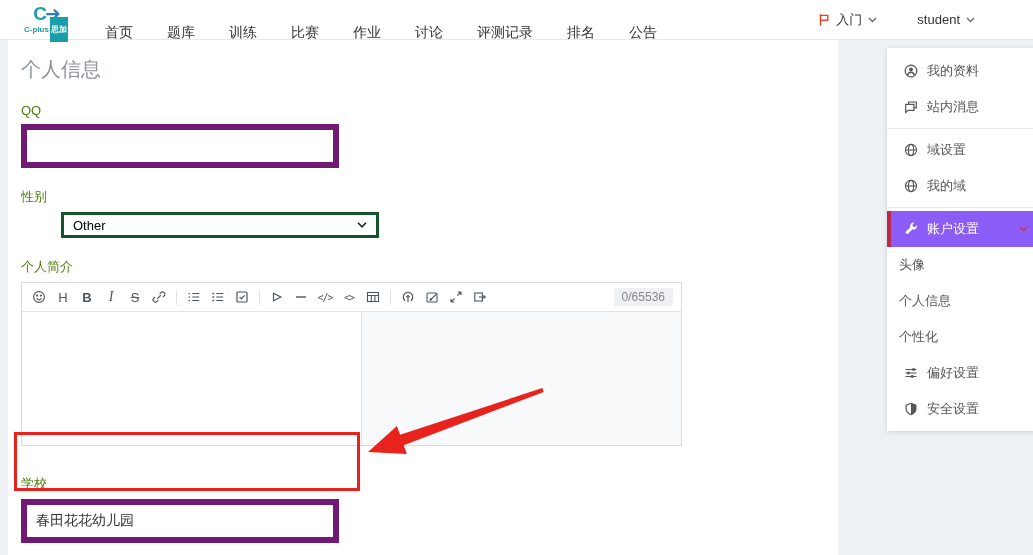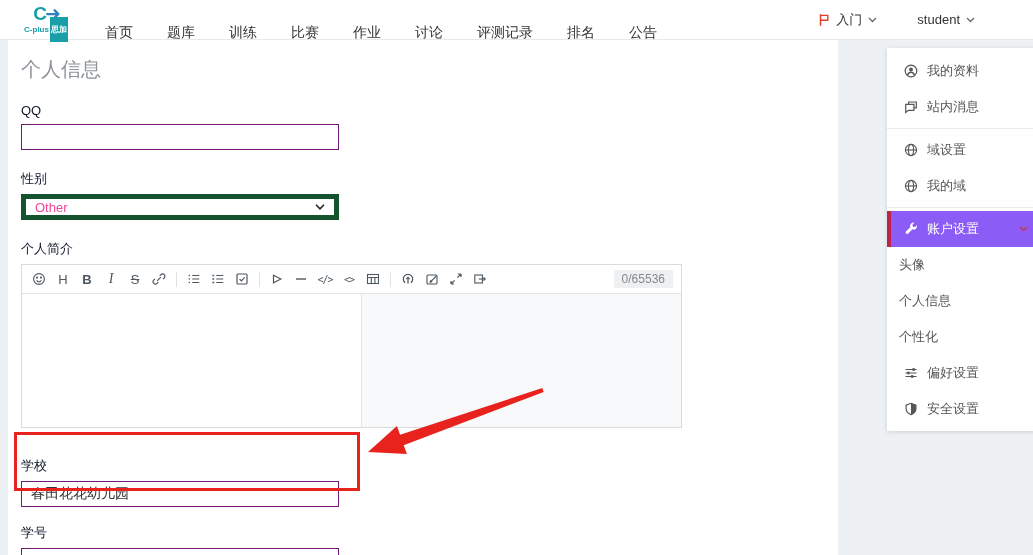--- a/index.html
+++ b/index.html
@@ -32,7 +32,7 @@
   
   .main-card { position:absolute; left:8px; top:40px; width:830px; height:515px; background:#fff; padding-left:13px; }
   .page-title { margin-top:16px; font-size:20px; color:#8d9399; font-weight:400; }
-  .field-label { font-size:13px; color:#0f172a; margin-top:20px; margin-bottom:6px; }
+  .field-label { font-size:13px; color:#4d7c0f; margin-top:20px; margin-bottom:6px; }
   .text-input {
     display:block; width:318px; height:26px; border:1px solid #701a75; background:#fff;
     font-size:14px; color:#333; padding:0 9px; outline:none; font-family:inherit;

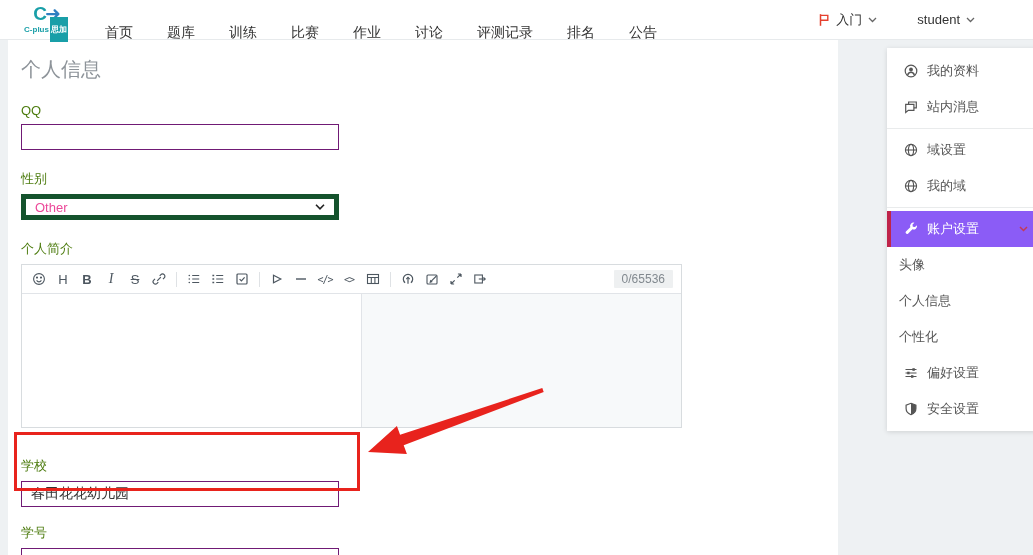--- a/index.html
+++ b/index.html
@@ -38,9 +38,9 @@
     font-size:14px; color:#333; padding:0 9px; outline:none; font-family:inherit;
   }
   .select {
-    width:318px; height:26px; border:5px solid #14532d; background:#fff;
+    width:318px; height:26px; border:3px solid #14532d; background:#fff;
     display:flex; align-items:center; justify-content:space-between;
-    padding:0 9px; font-size:13px; color:#ec4899; cursor:pointer;
+    padding:0 9px; font-size:13px; color:#000000; cursor:pointer;margin-left:40px;
   }
 
   

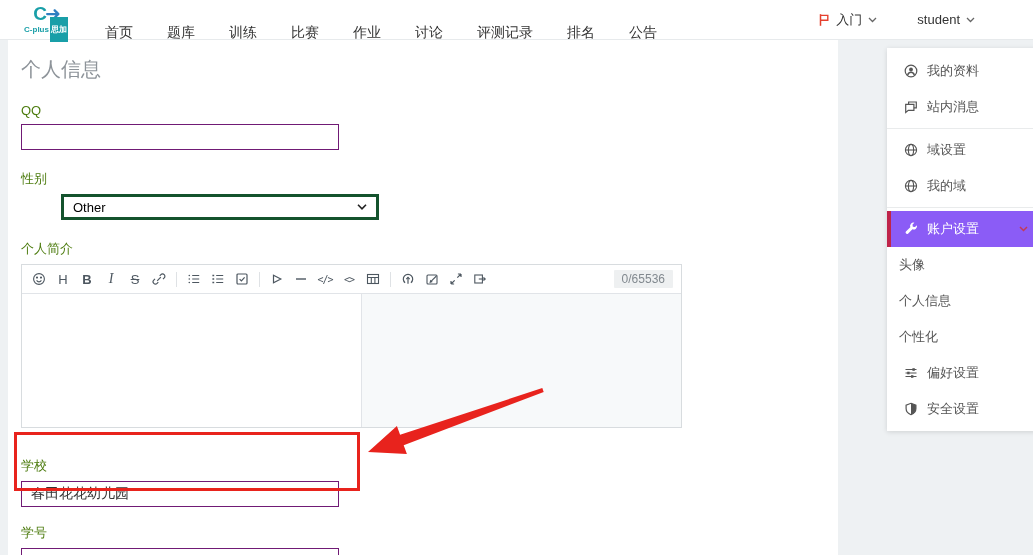--- a/index.html
+++ b/index.html
@@ -34,8 +34,8 @@
   .page-title { margin-top:16px; font-size:20px; color:#8d9399; font-weight:400; }
   .field-label { font-size:13px; color:#4d7c0f; margin-top:20px; margin-bottom:6px; }
   .text-input {
-    display:block; width:318px; height:26px; border:1px solid #701a75; background:#fff;
-    font-size:14px; color:#333; padding:0 9px; outline:none; font-family:inherit;
+    display:block; width:318px; height:26px; border:6px solid #701a75; background:#fff;
+    font-size:14px; color:#333; padding:16px 9px; outline:none; font-family:inherit;
   }
   .select {
     width:318px; height:26px; border:3px solid #14532d; background:#fff;

